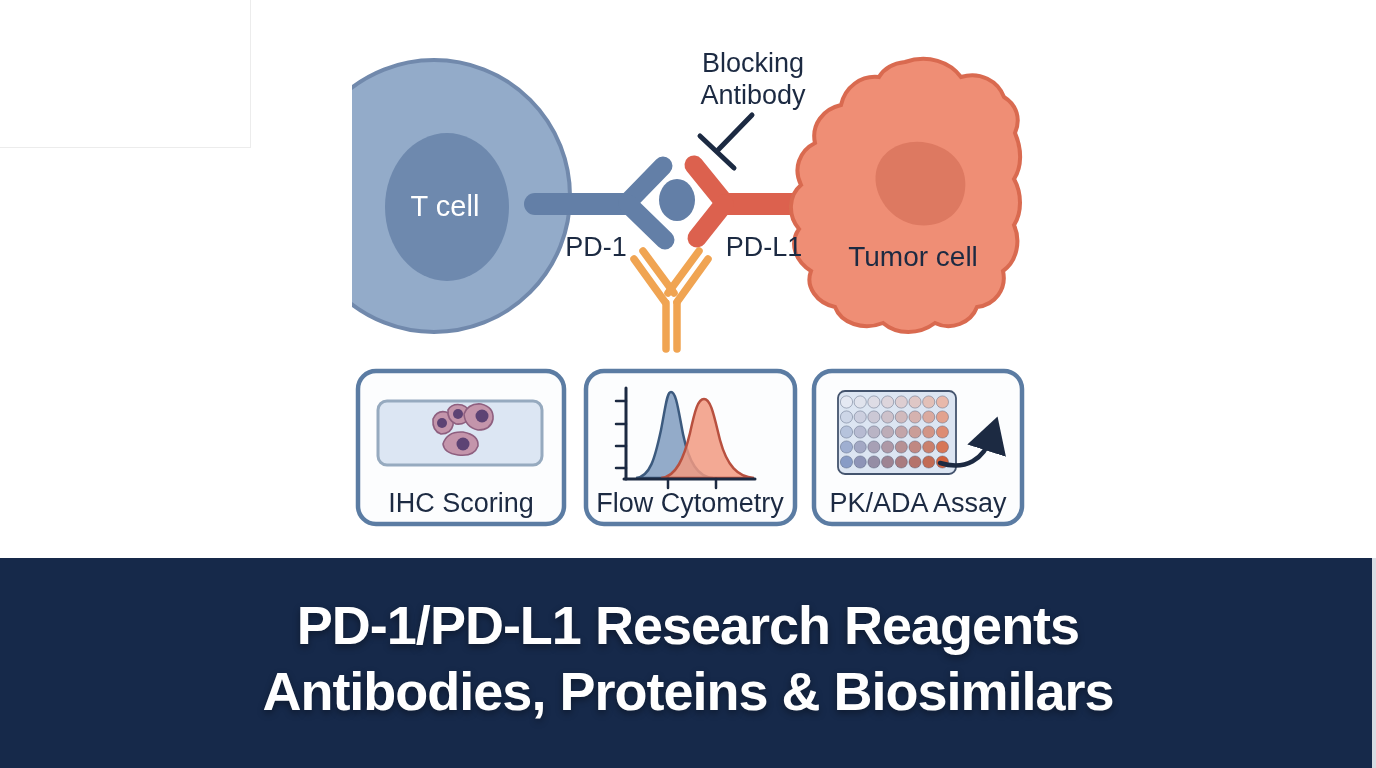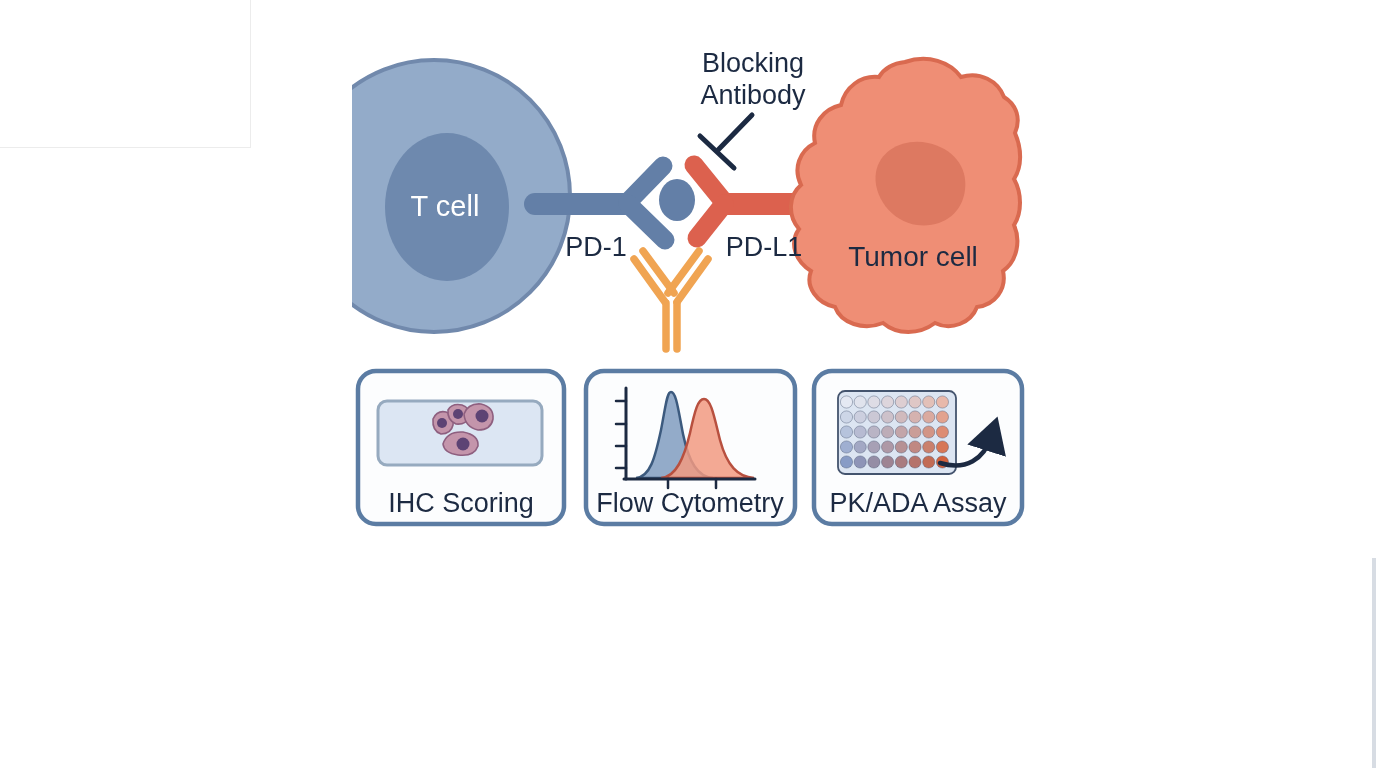--- a/index.html
+++ b/index.html
@@ -181,6 +181,10 @@
   </svg>
 
   
+  <div class="banner" style="background: rgb(22, 41, 74);">
+    <div class="banner-line" style="color: rgb(255, 255, 255);">PD-1/PD-L1 Research Reagents</div>
+    <div class="banner-line" style="color: rgb(255, 255, 255);">Antibodies, Proteins &amp; Biosimilars</div>
+  </div>
   <div class="banner-edge"></div>
 
 </div>

